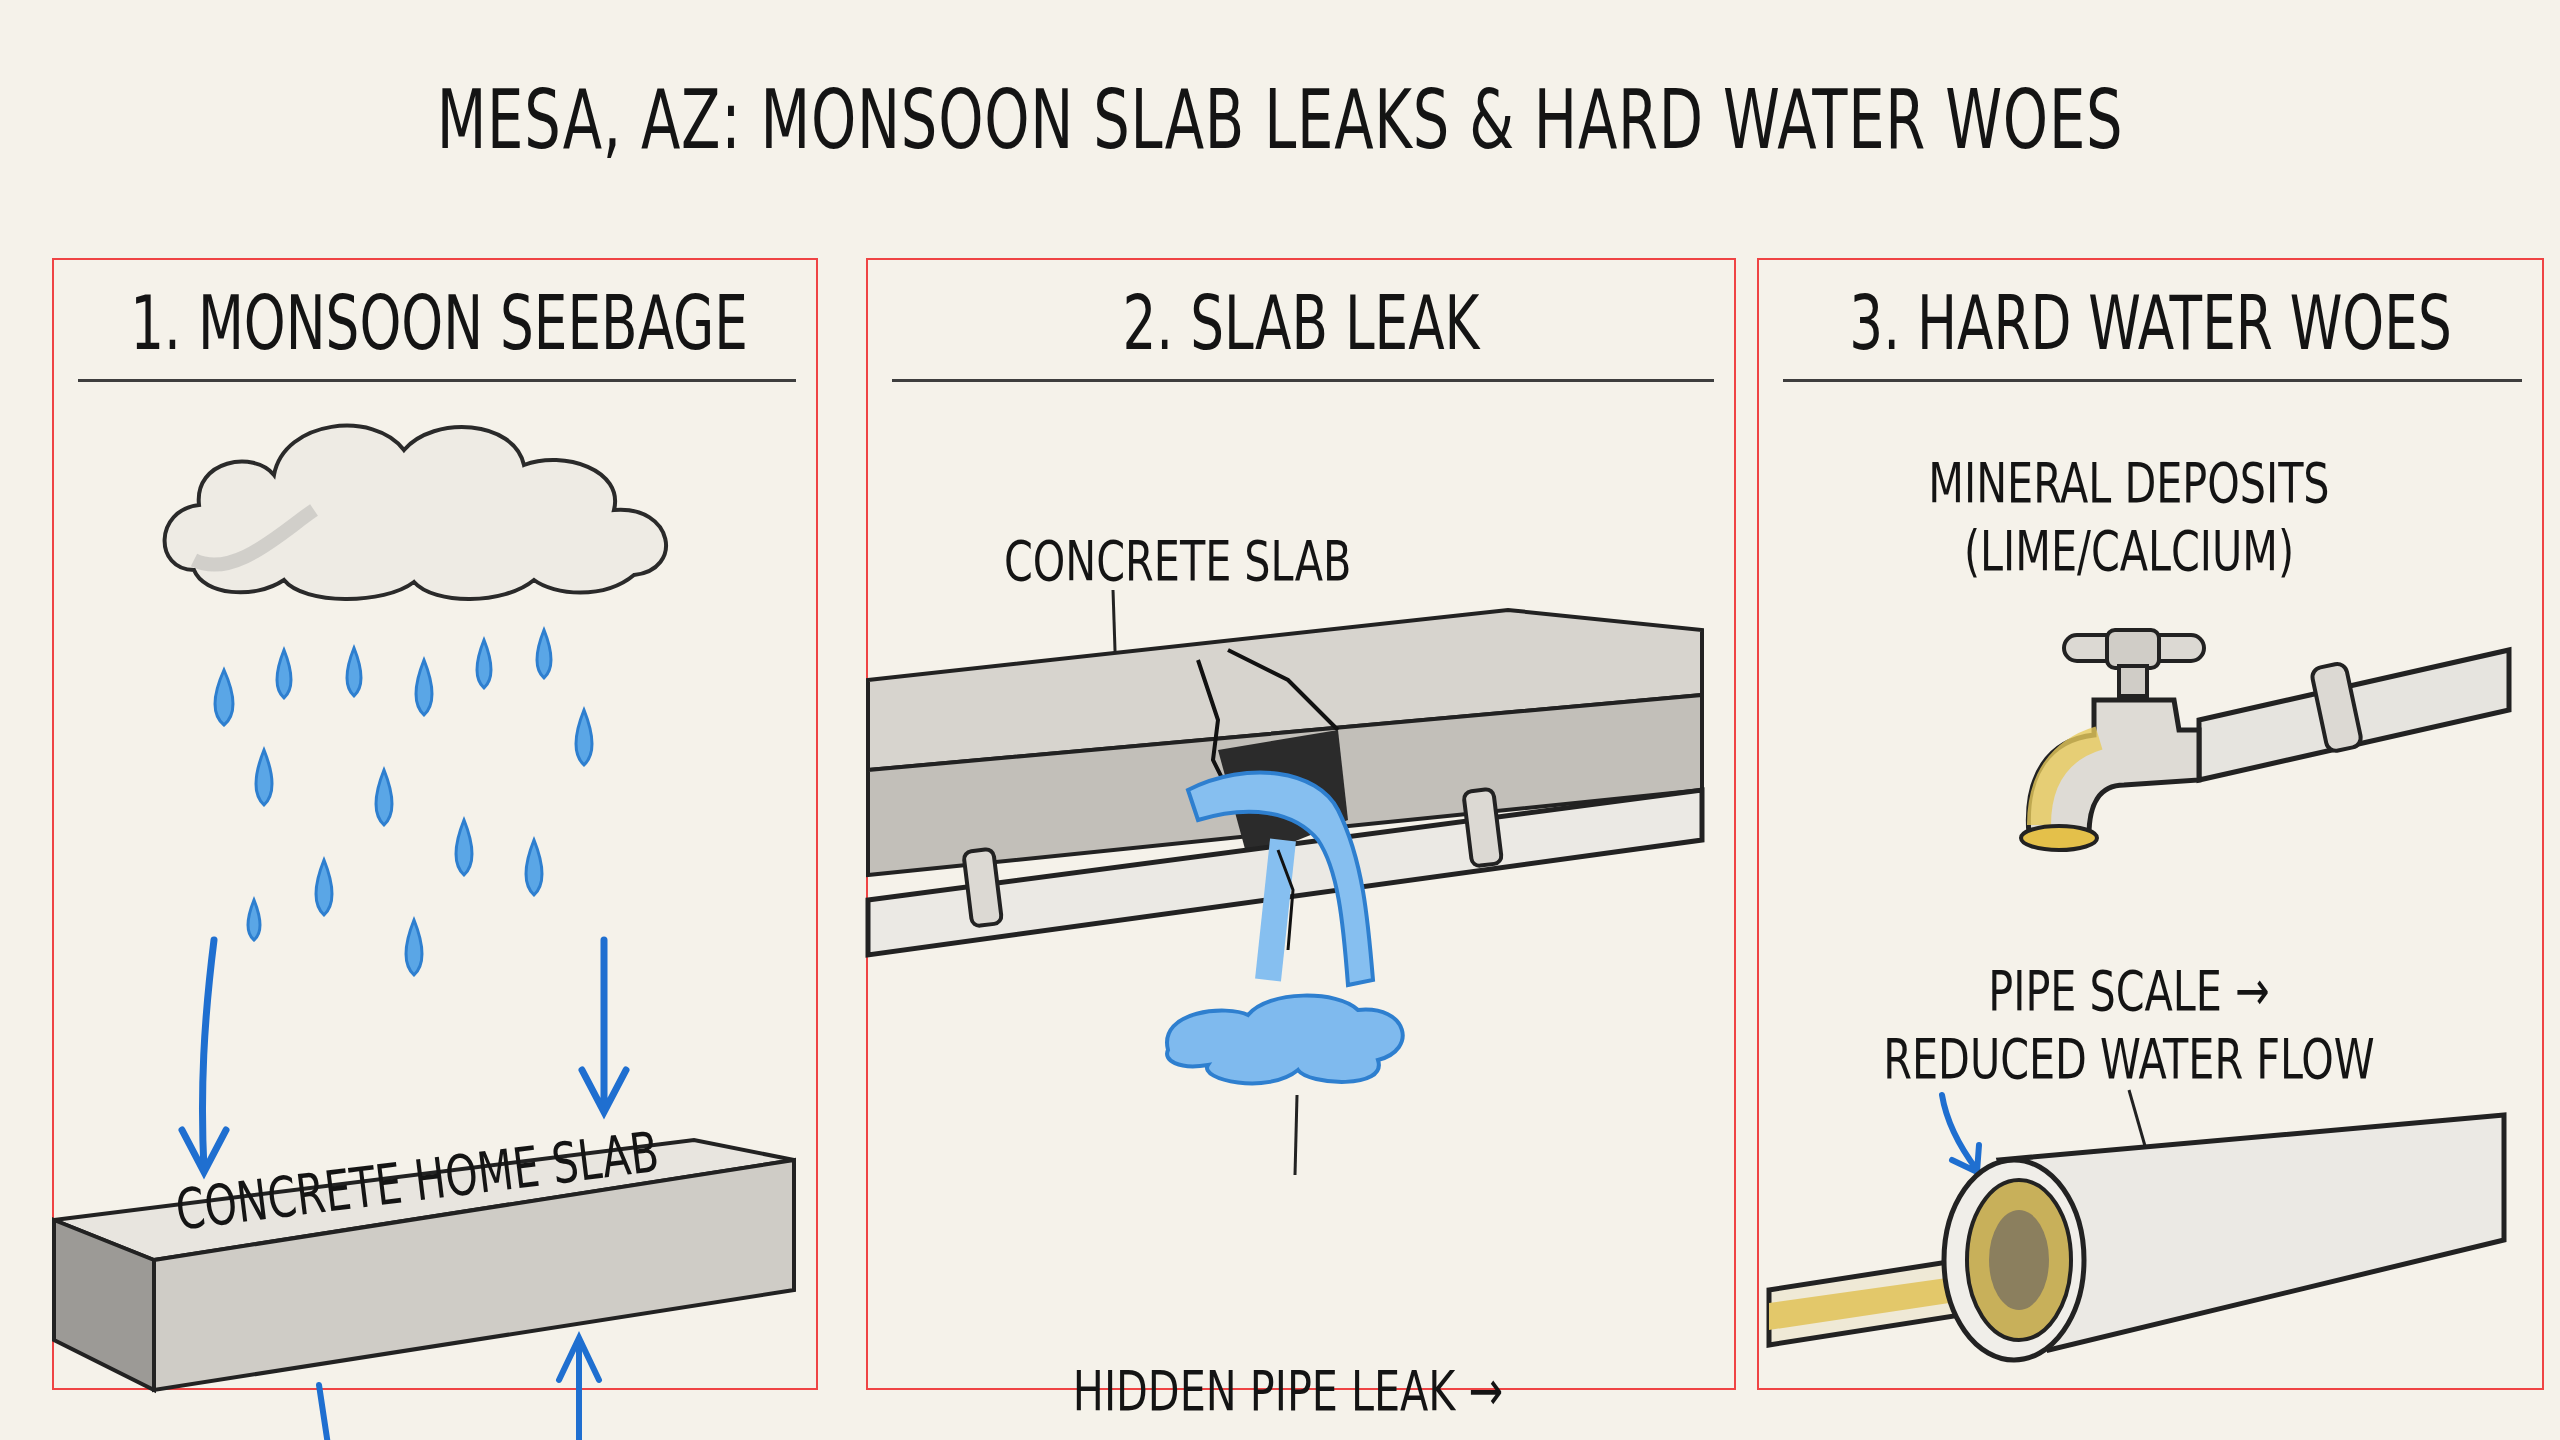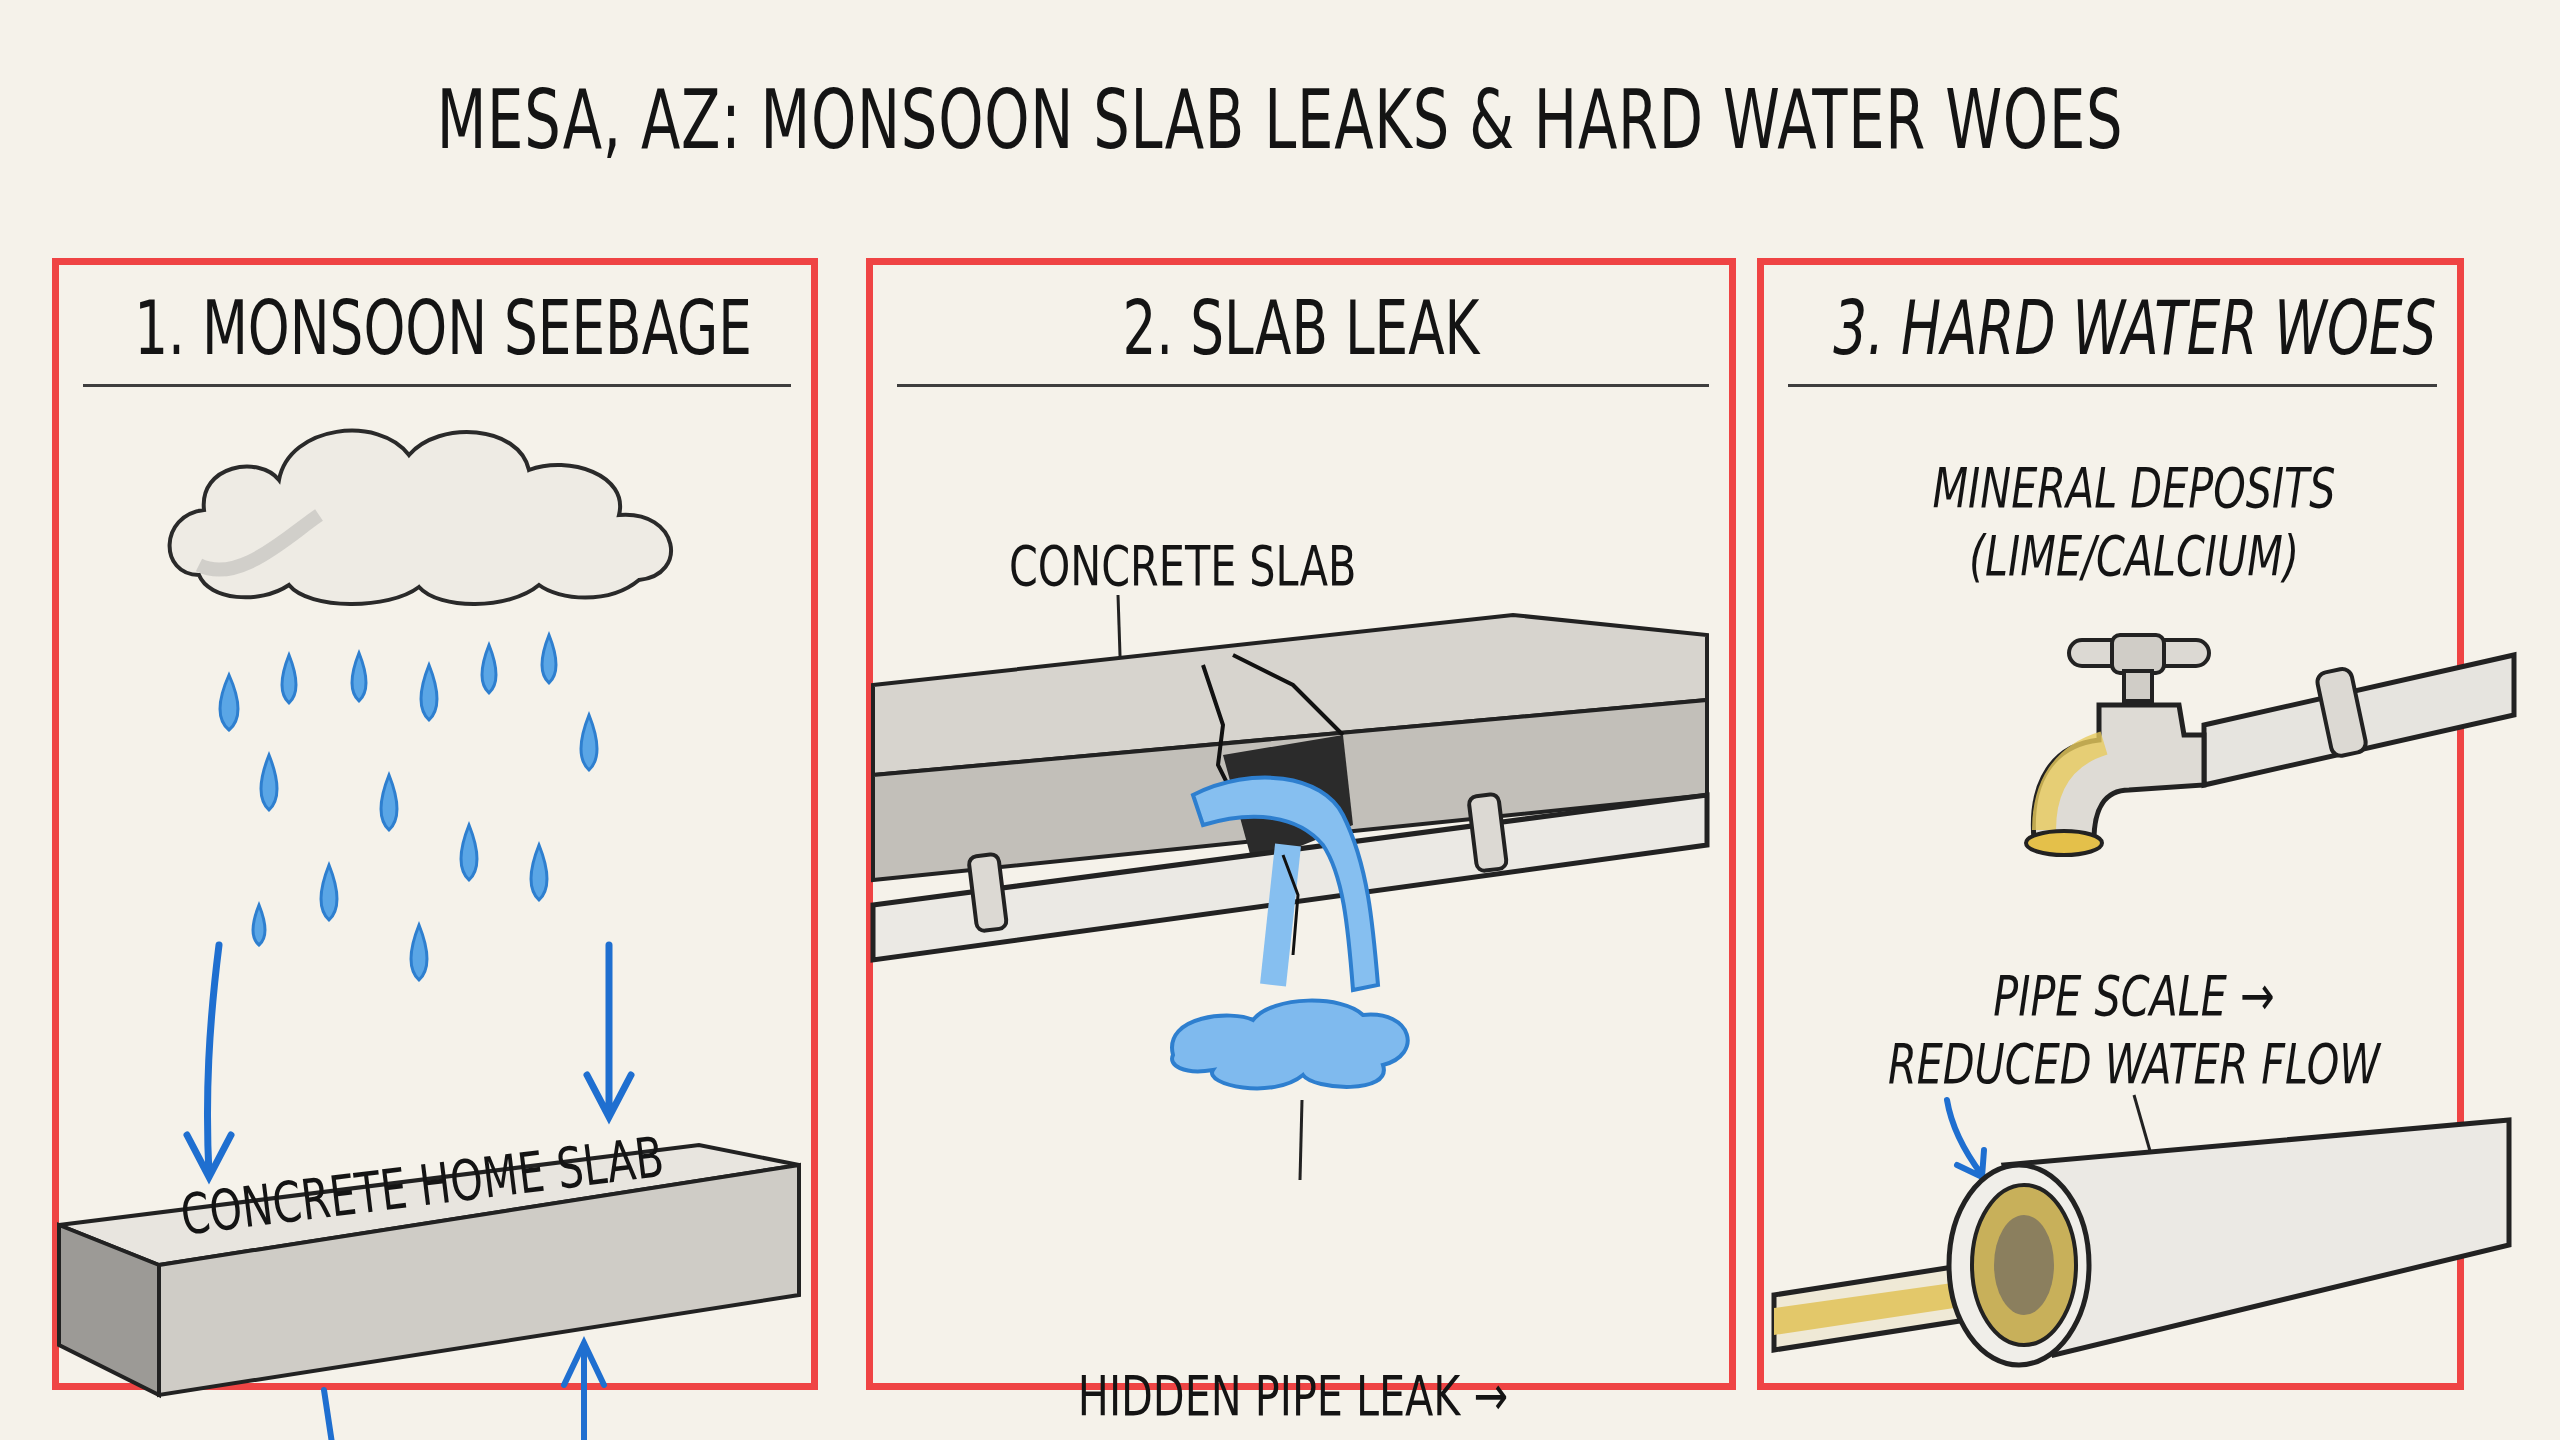--- a/index.html
+++ b/index.html
@@ -7,7 +7,7 @@
        font-family:"DejaVu Sans Condensed","DejaVu Sans",sans-serif;color:#141414;}
   .title{position:absolute;left:0;top:72px;width:2560px;text-align:center;font-size:82px;
          letter-spacing:1px;transform:scaleX(0.78);transform-origin:center;white-space:nowrap;}
-  .panel{position:absolute;top:258px;height:1132px;border:7px solid #ef4444;box-sizing:border-box;}
+  .panel{position:absolute;top:258px;height:1132px;border:2px solid #ef4444;box-sizing:border-box;}
   .p1{left:52px;width:766px;} .p2{left:866px;width:870px;} .p3{left:1757px;width:707px;font-style:italic;}
   .ptitle{position:absolute;left:0;right:0;top:20px;text-align:center;font-size:74px;white-space:nowrap;
           transform:scaleX(0.8);}

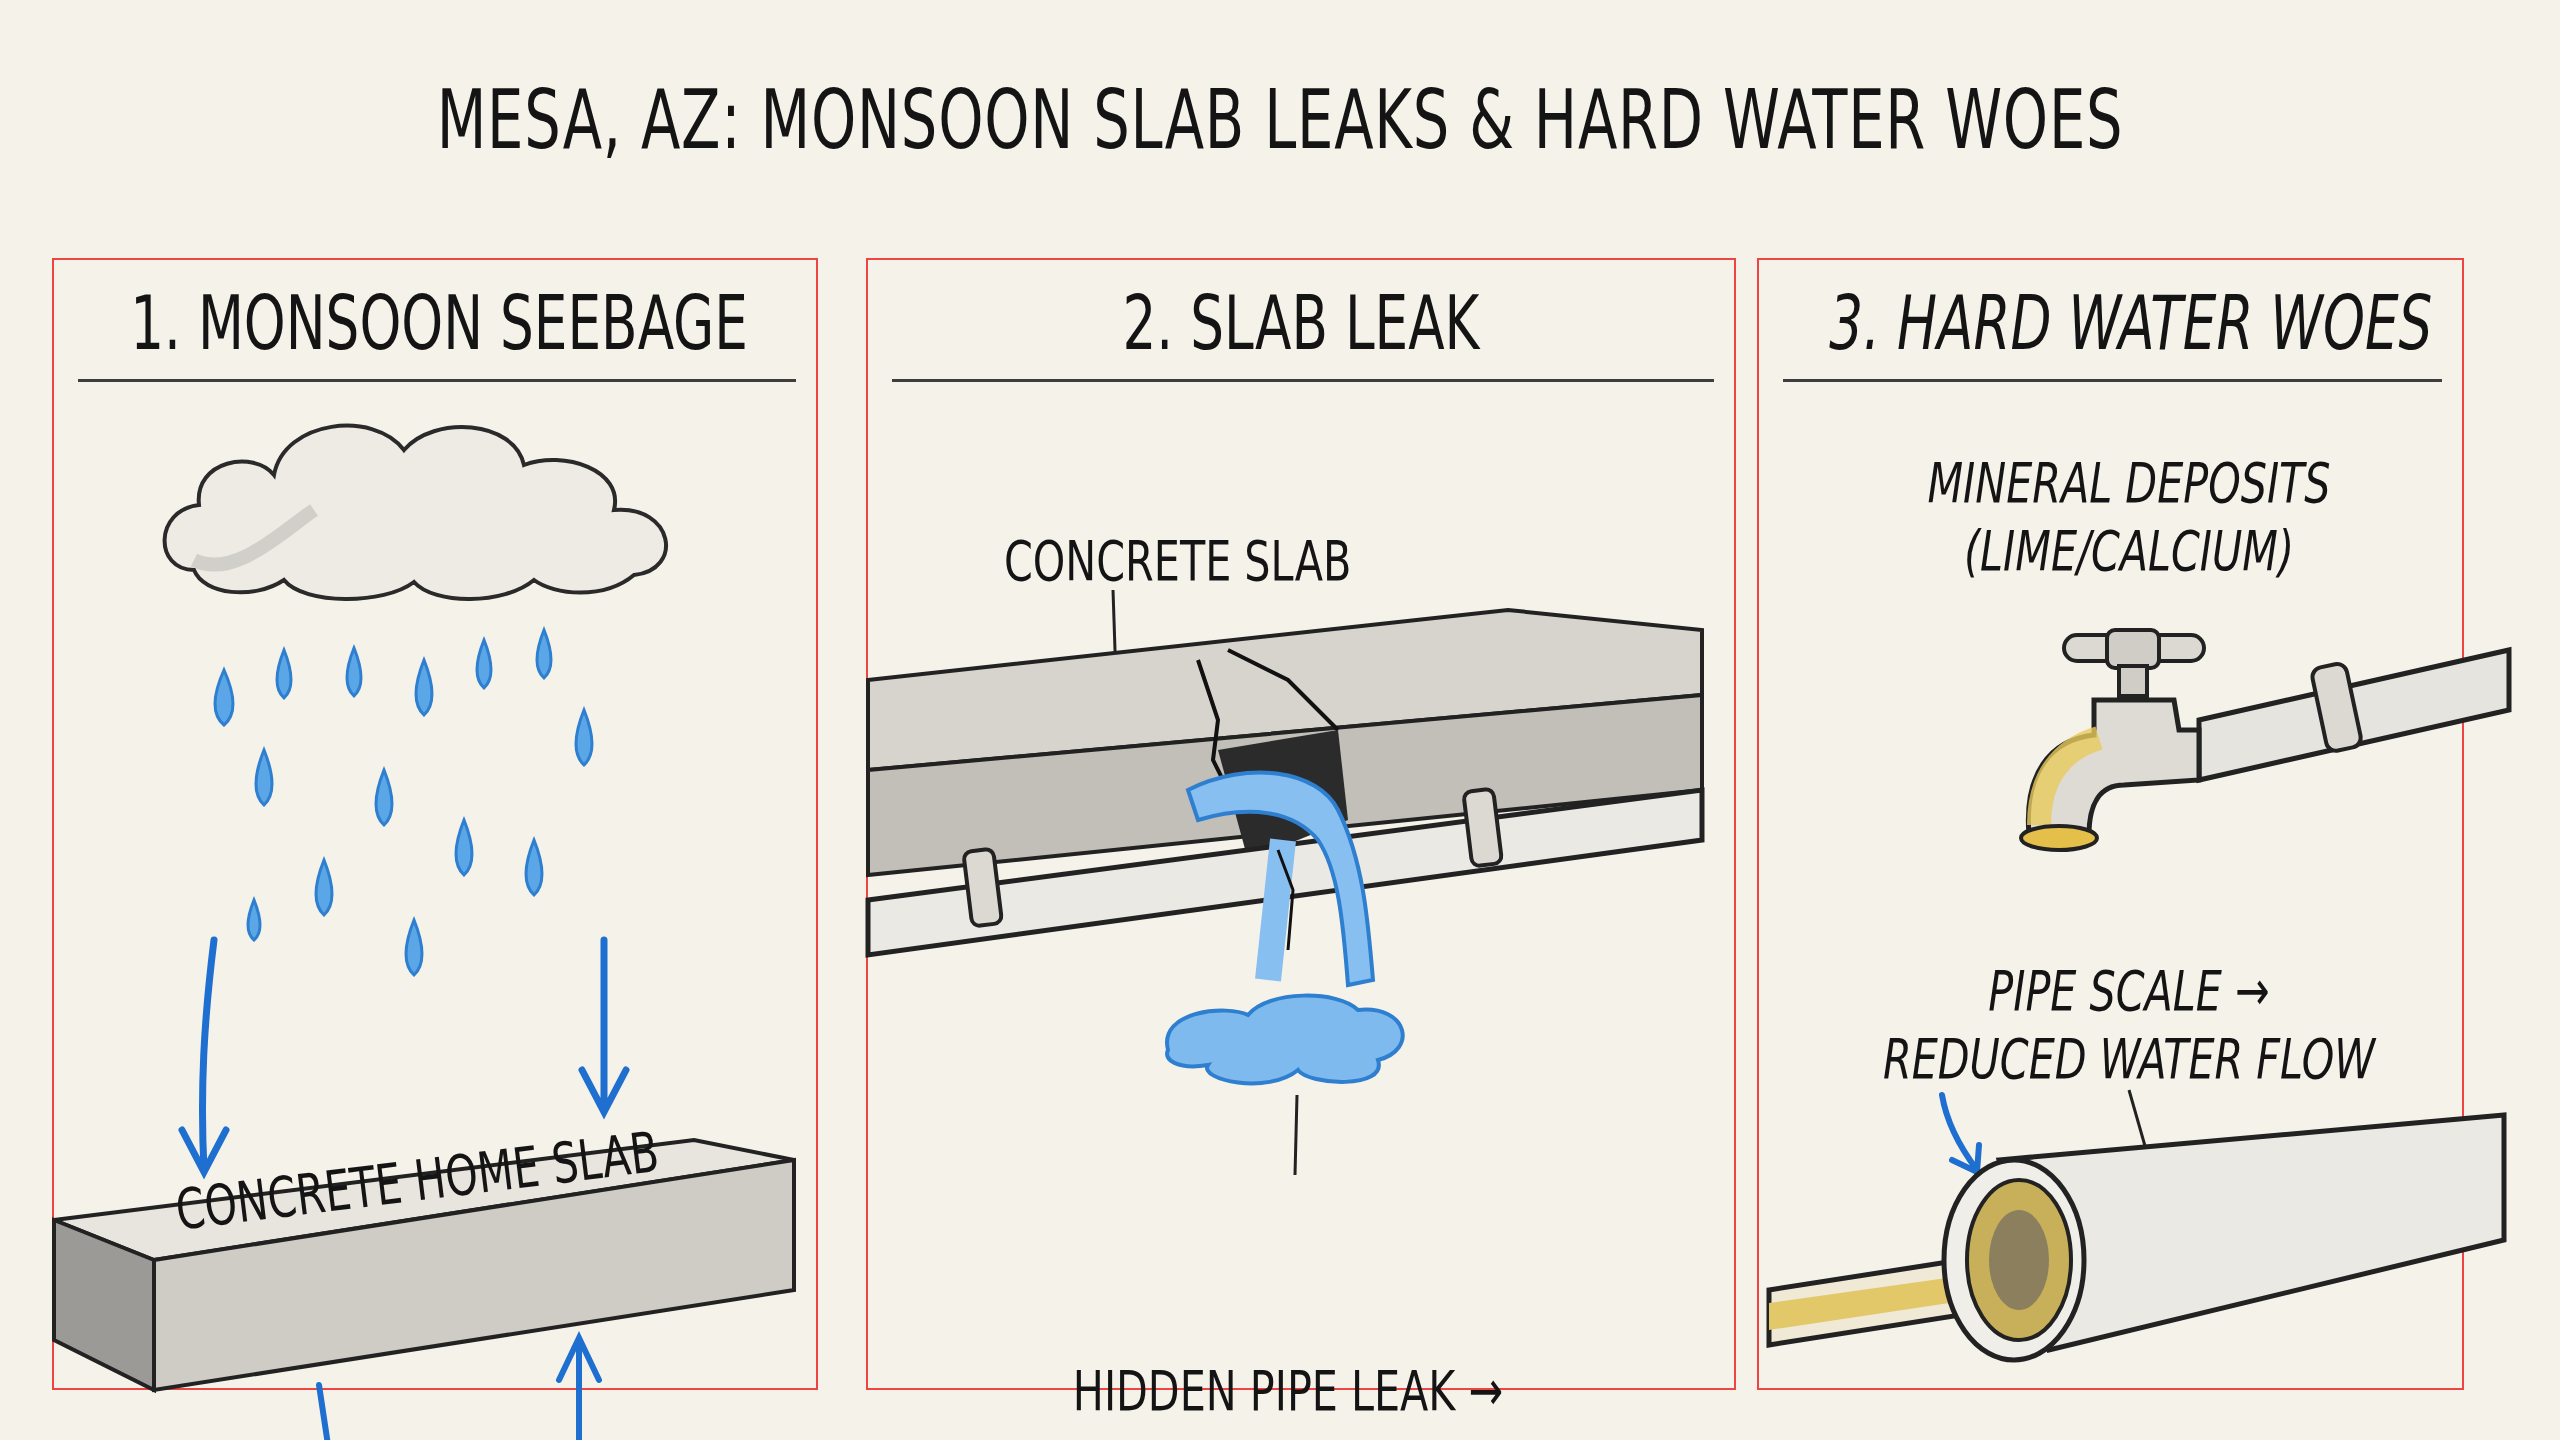--- a/index.html
+++ b/index.html
@@ -8,7 +8,7 @@
   .title{position:absolute;left:0;top:72px;width:2560px;text-align:center;font-size:82px;
          letter-spacing:1px;transform:scaleX(0.78);transform-origin:center;white-space:nowrap;}
   .panel{position:absolute;top:258px;height:1132px;border:2px solid #ef4444;box-sizing:border-box;}
-  .p1{left:52px;width:766px;} .p2{left:866px;width:870px;} .p3{left:1757px;width:707px;font-style:italic;}
+  .p1{left:52px;width:766px;} .p2{left:866px;width:870px;} .p3{left:1757px;width:787px;}
   .ptitle{position:absolute;left:0;right:0;top:20px;text-align:center;font-size:74px;white-space:nowrap;
           transform:scaleX(0.8);}
   .pdiv{position:absolute;left:24px;right:20px;top:119px;height:3px;background:#3e3e3e;}

